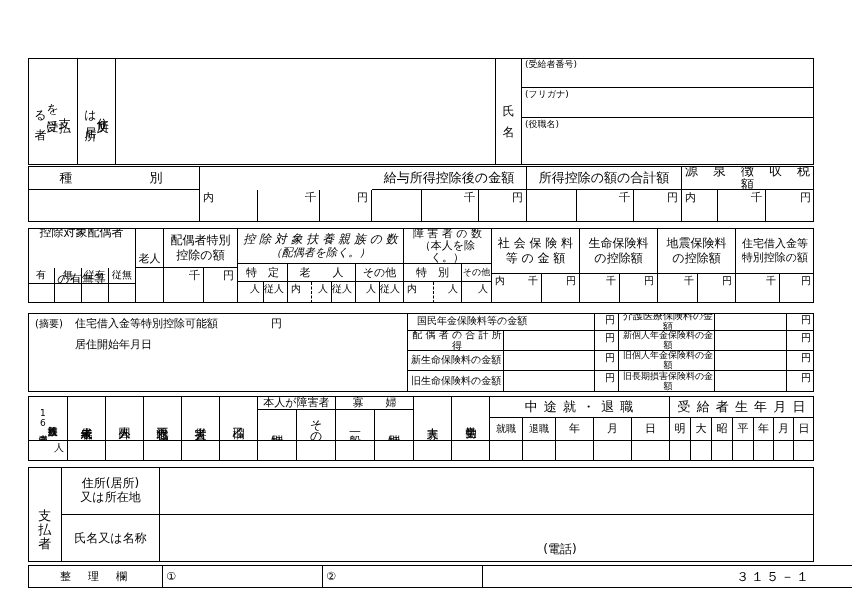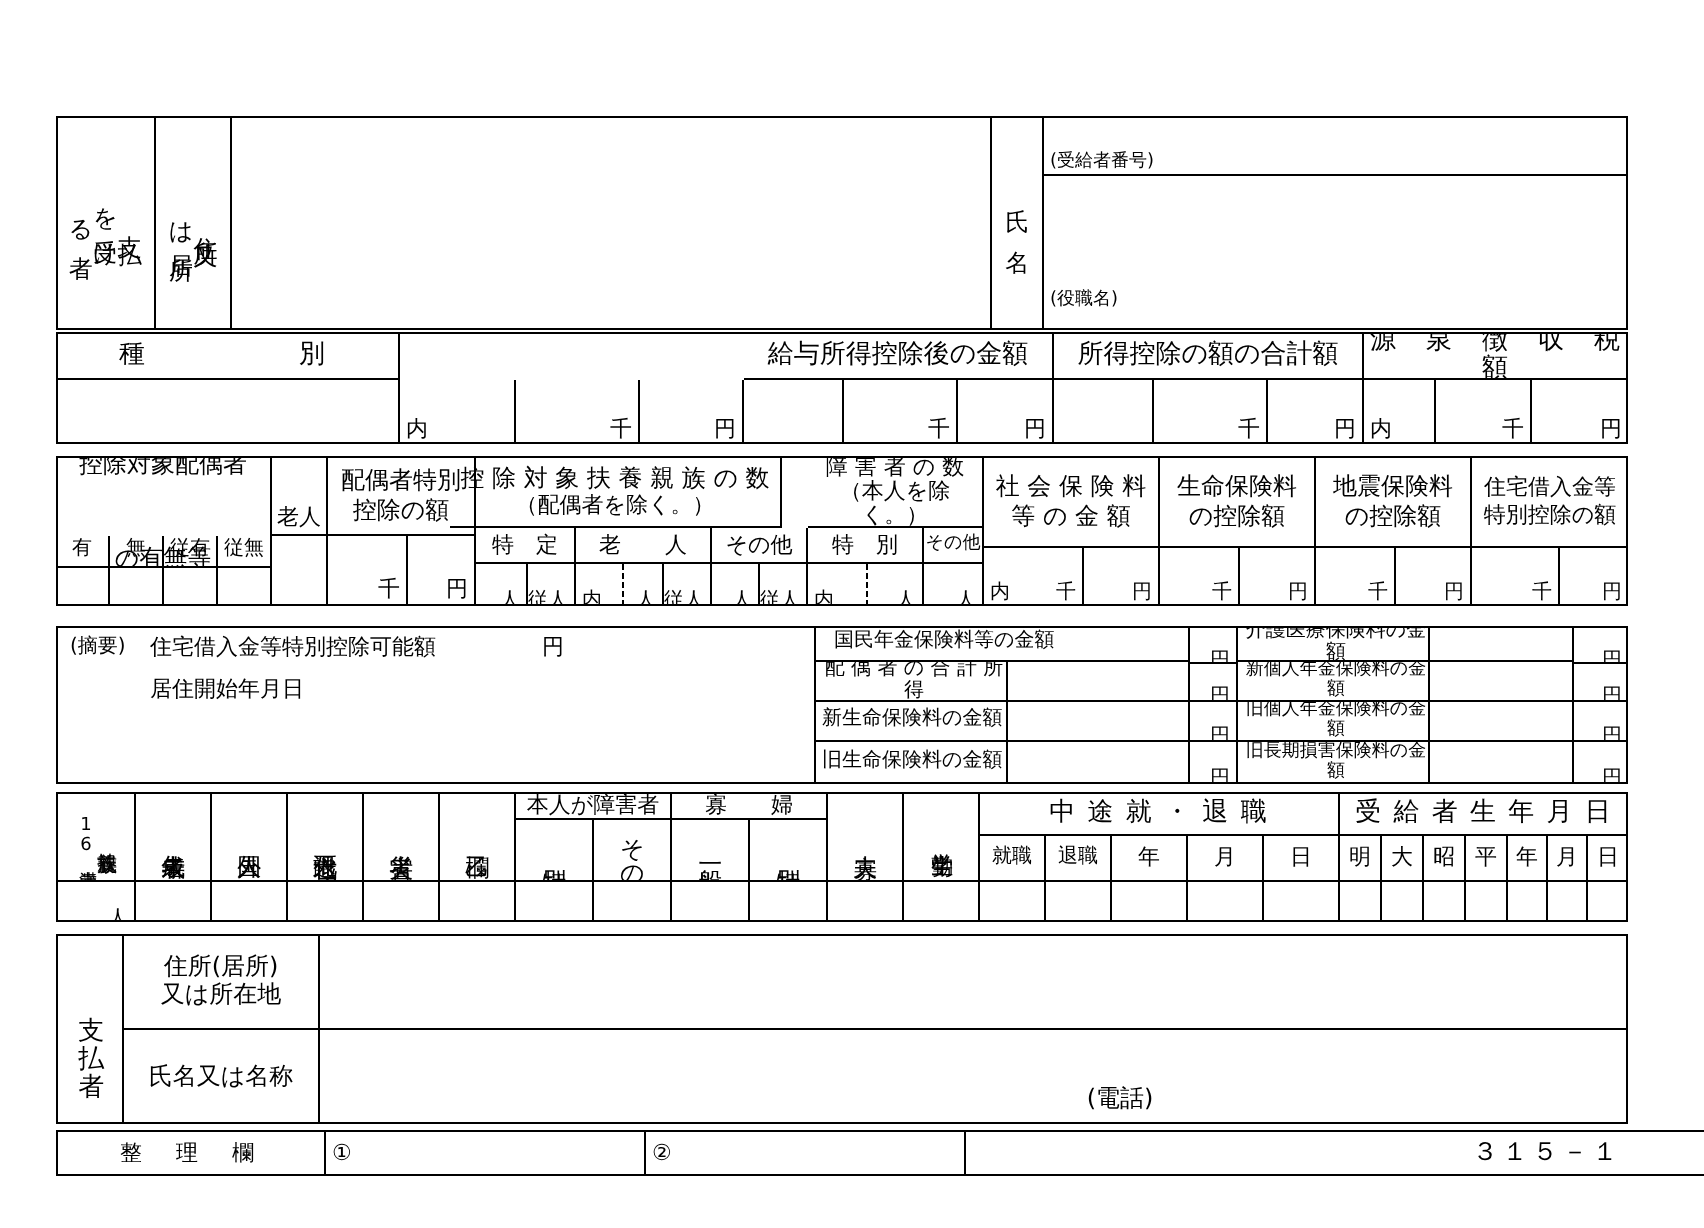--- a/index.html
+++ b/index.html
@@ -37,7 +37,7 @@
   .sp5{letter-spacing:5px;}
   .left{justify-content:flex-start;padding-left:3px;}
   .right{justify-content:flex-end;padding-right:3px;}
-  .top{align-items:center;padding-top:18px;}
+  .top{align-items:flex-start;padding-top:2px;}
   .col2{flex-direction:column;justify-content:center;}
   .vrow{display:flex;flex-direction:row-reverse;align-items:center;justify-content:center;height:100%;}
   .vcol{writing-mode:vertical-rl;text-orientation:upright;line-height:1.02;}

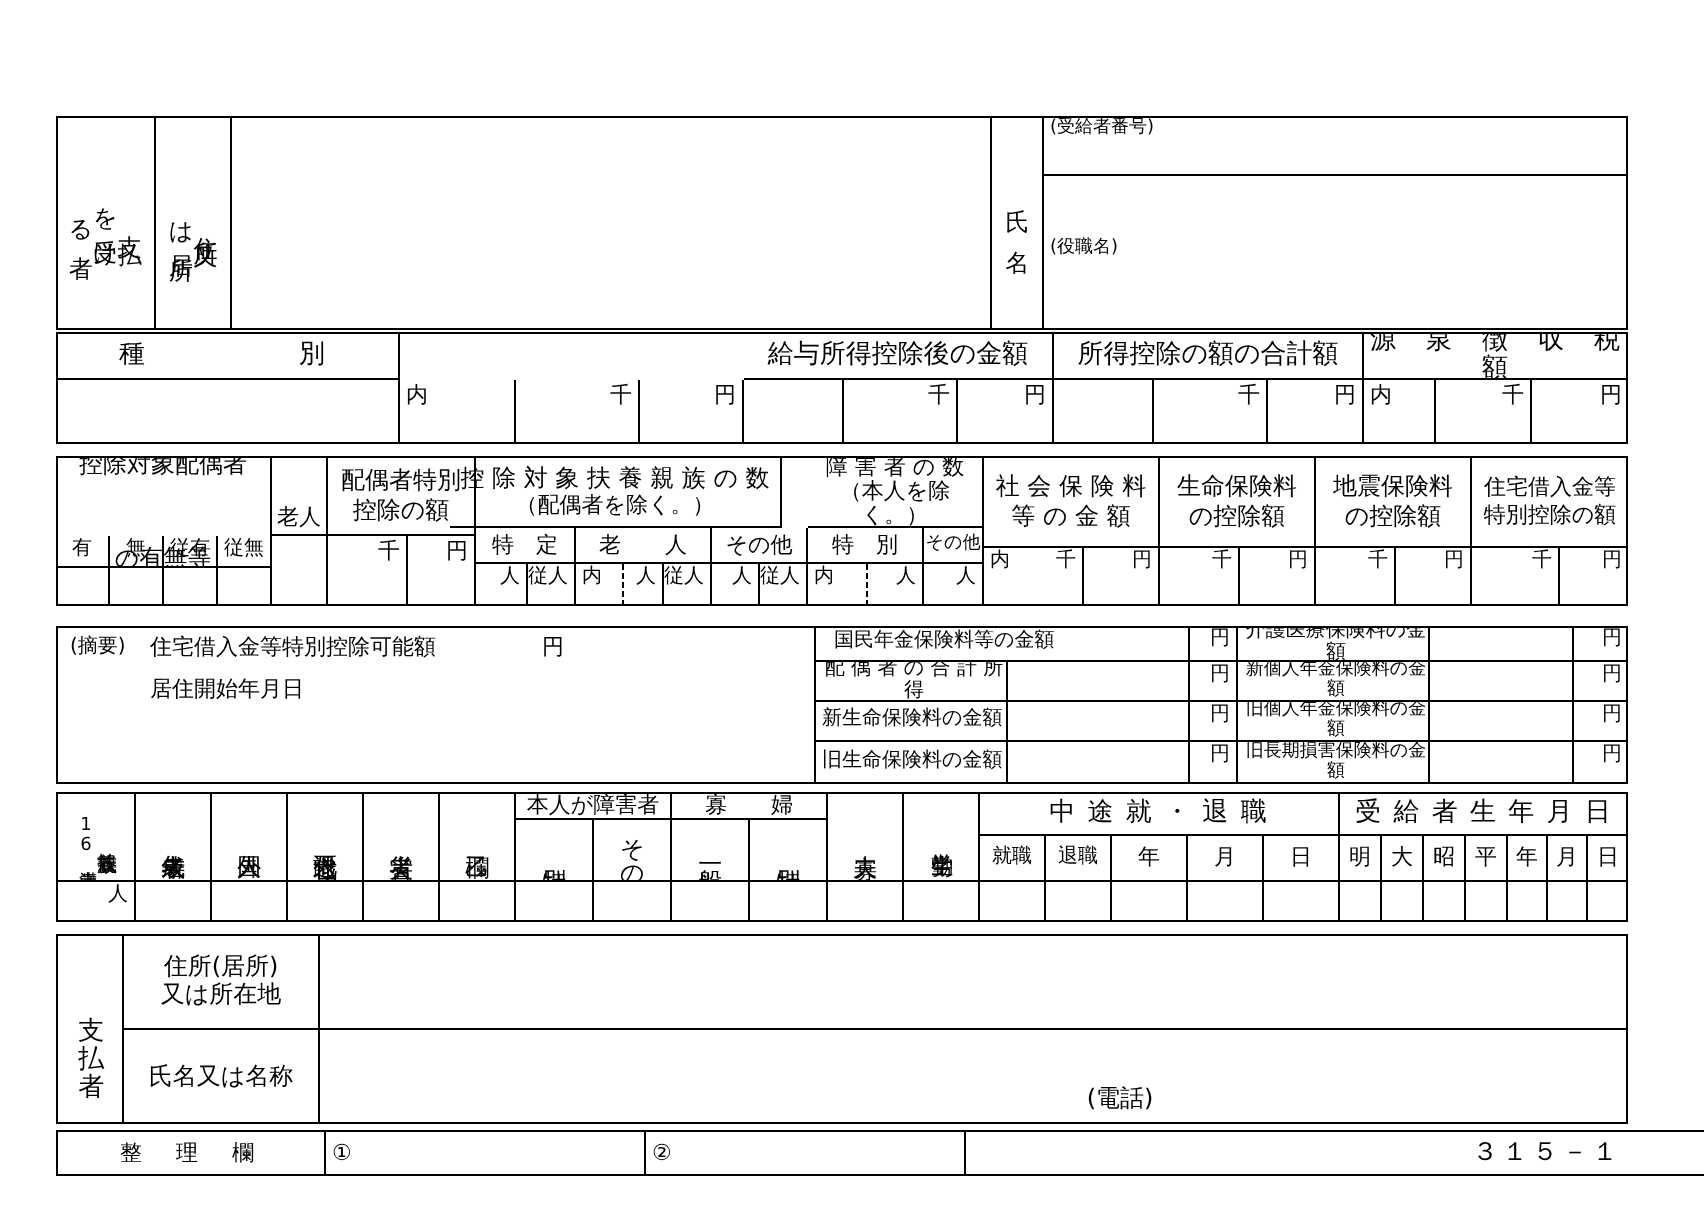--- a/index.html
+++ b/index.html
@@ -74,6 +74,9 @@
   <div class="cell left top bb" style="left:522px;top:58px;width:292px;height:30px;">
     <span class="f9">(受給者番号)</span>
   </div>
+  <div class="cell left top bb" style="left:522px;top:88px;width:292px;height:30px;">
+    <span class="f9">(フリガナ)</span>
+  </div>
   <div class="cell left top" style="left:522px;top:118px;width:292px;height:47px;">
     <span class="f9">(役職名)</span>
   </div>

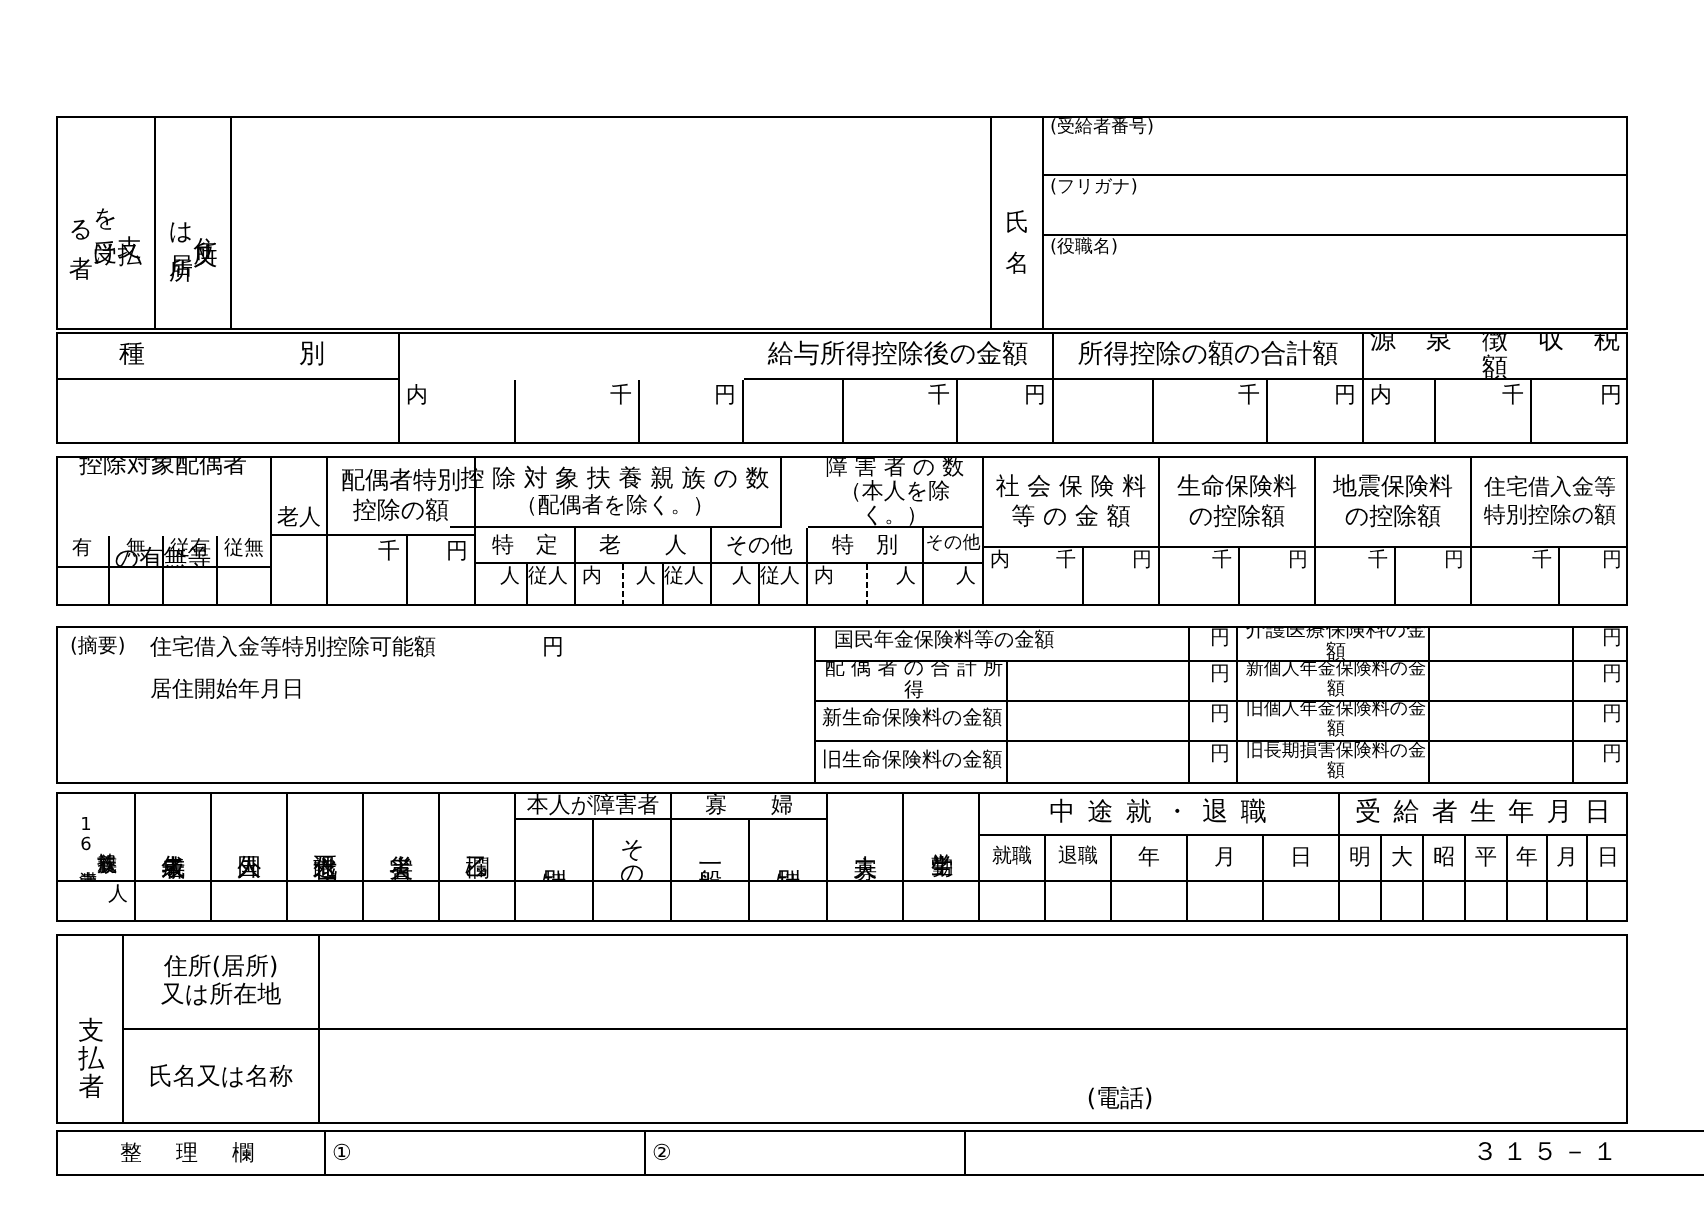--- a/index.html
+++ b/index.html
@@ -158,7 +158,7 @@
     <span>円</span>
   </div>
 
-  <div class="cell col2 bb br f12" style="left:225px;top:228px;width:166px;height:36px;">
+  <div class="cell col2 bb br f12" style="left:238px;top:228px;width:166px;height:36px;font-style:italic;">
     <div class="f12">控 除 対 象 扶 養 親 族 の 数</div>
     <div class="f11" style="margin-top:1px;">（配偶者を除く。）</div>
   </div>

